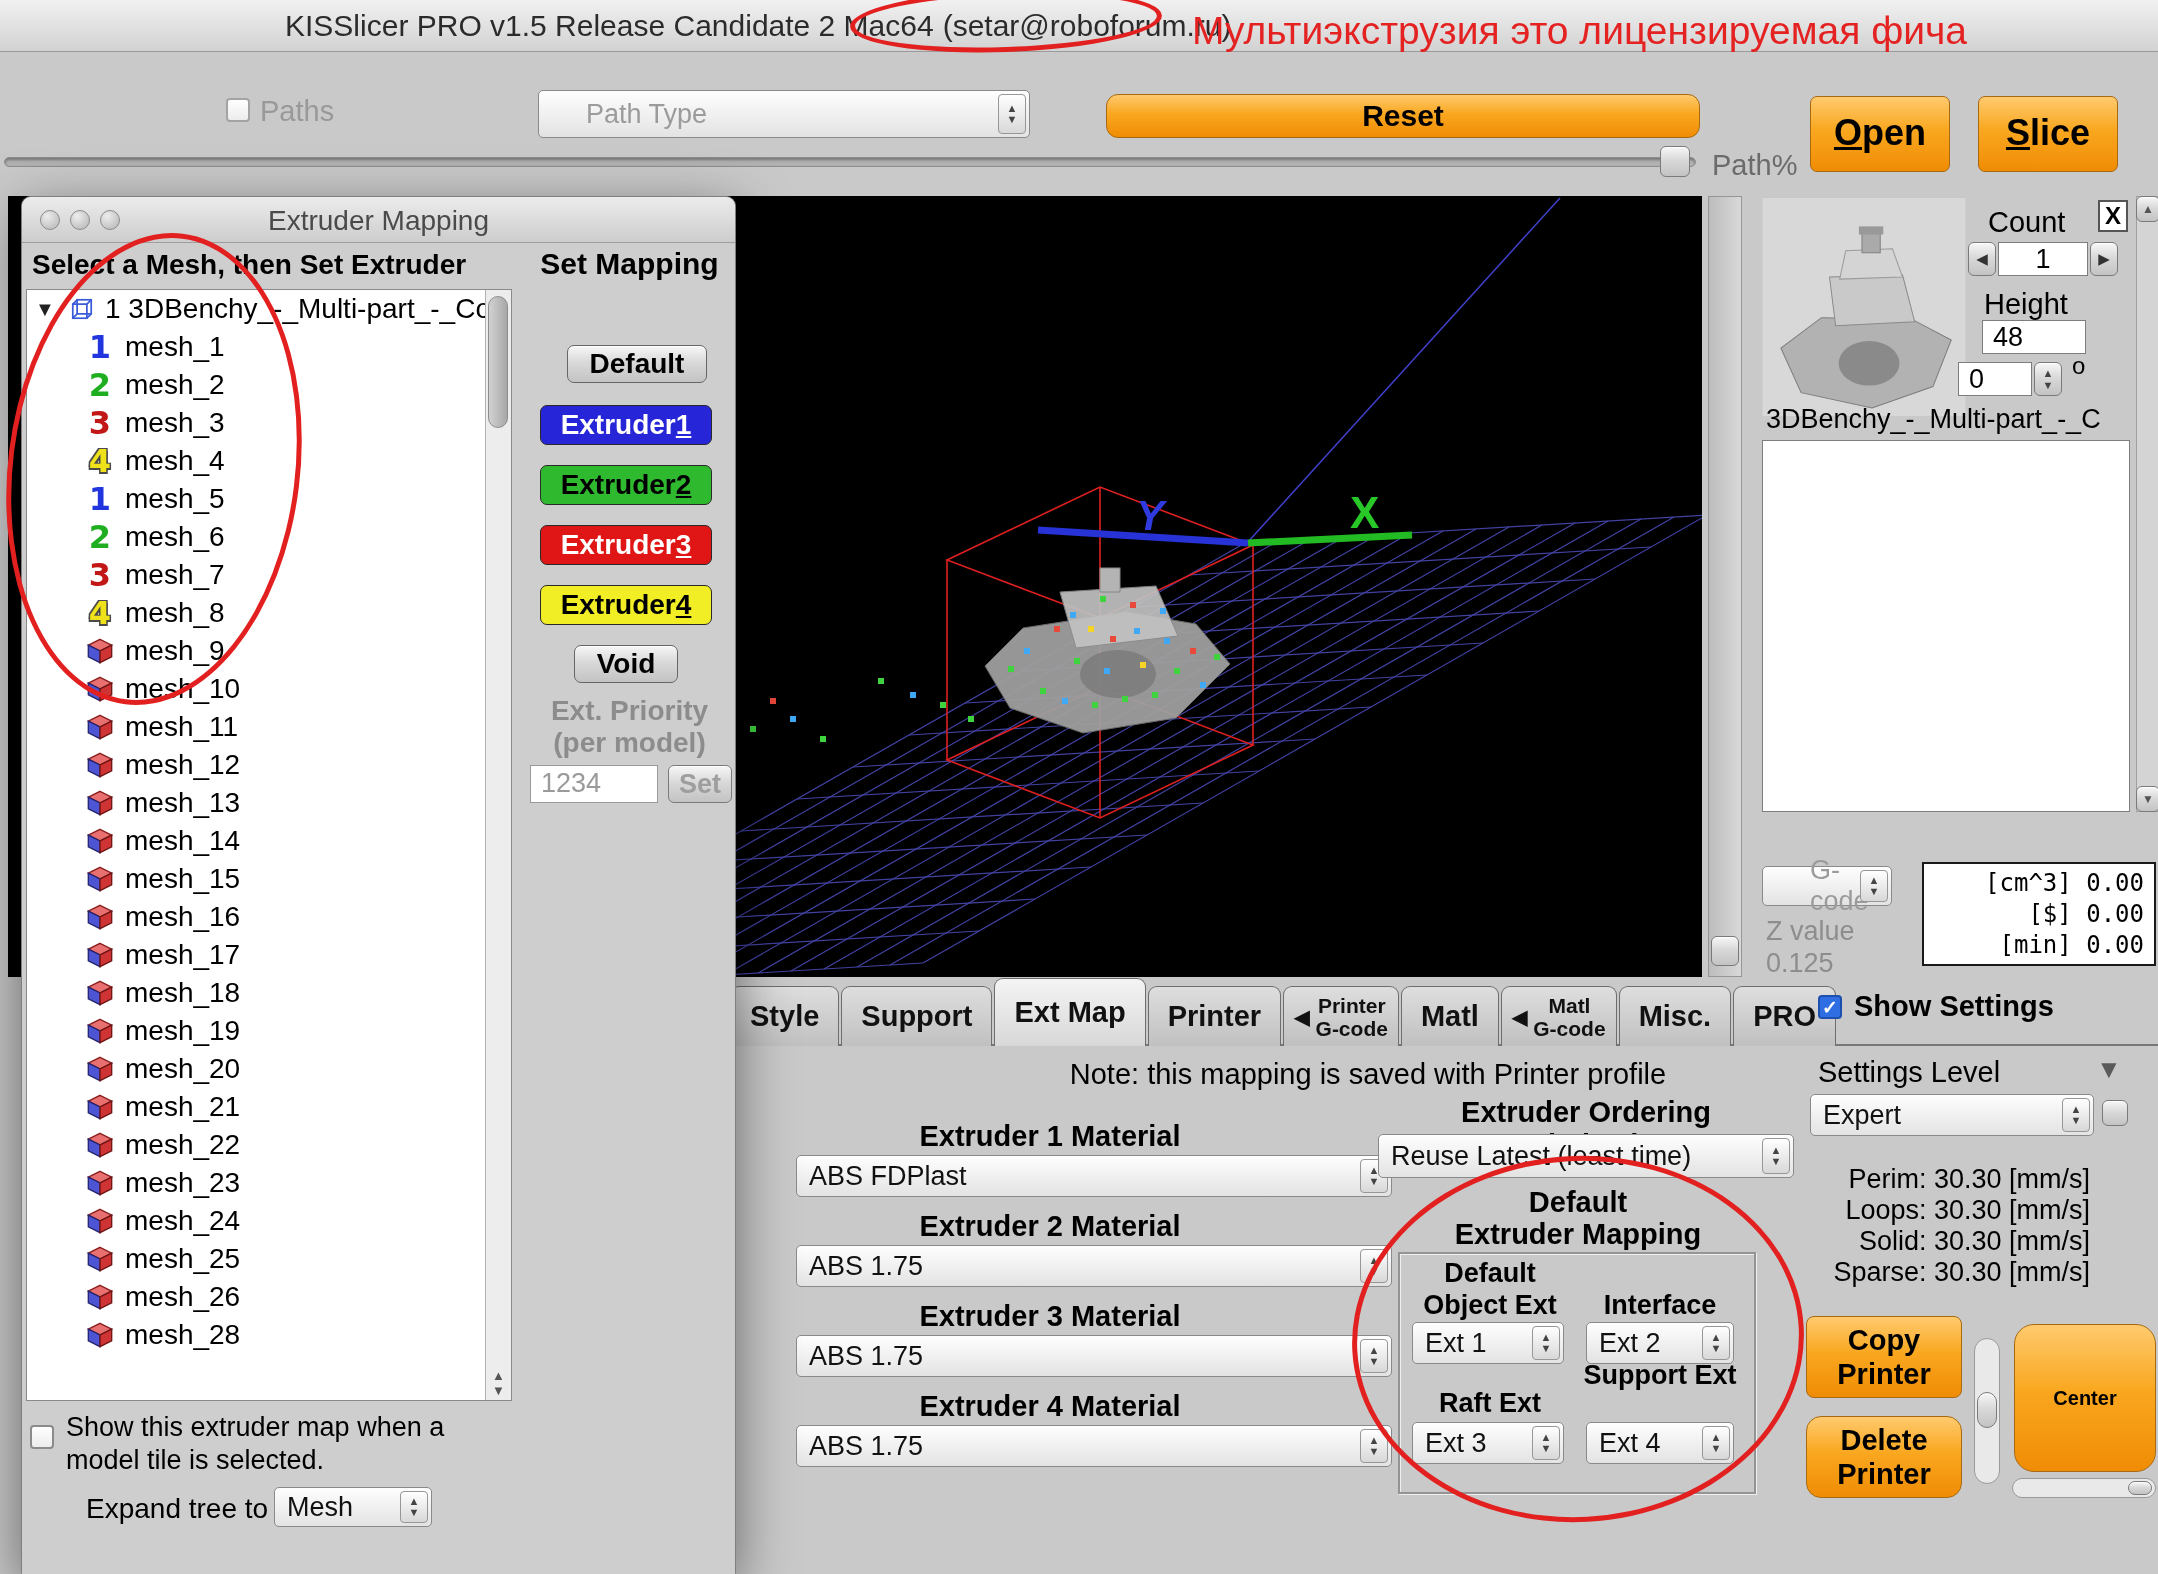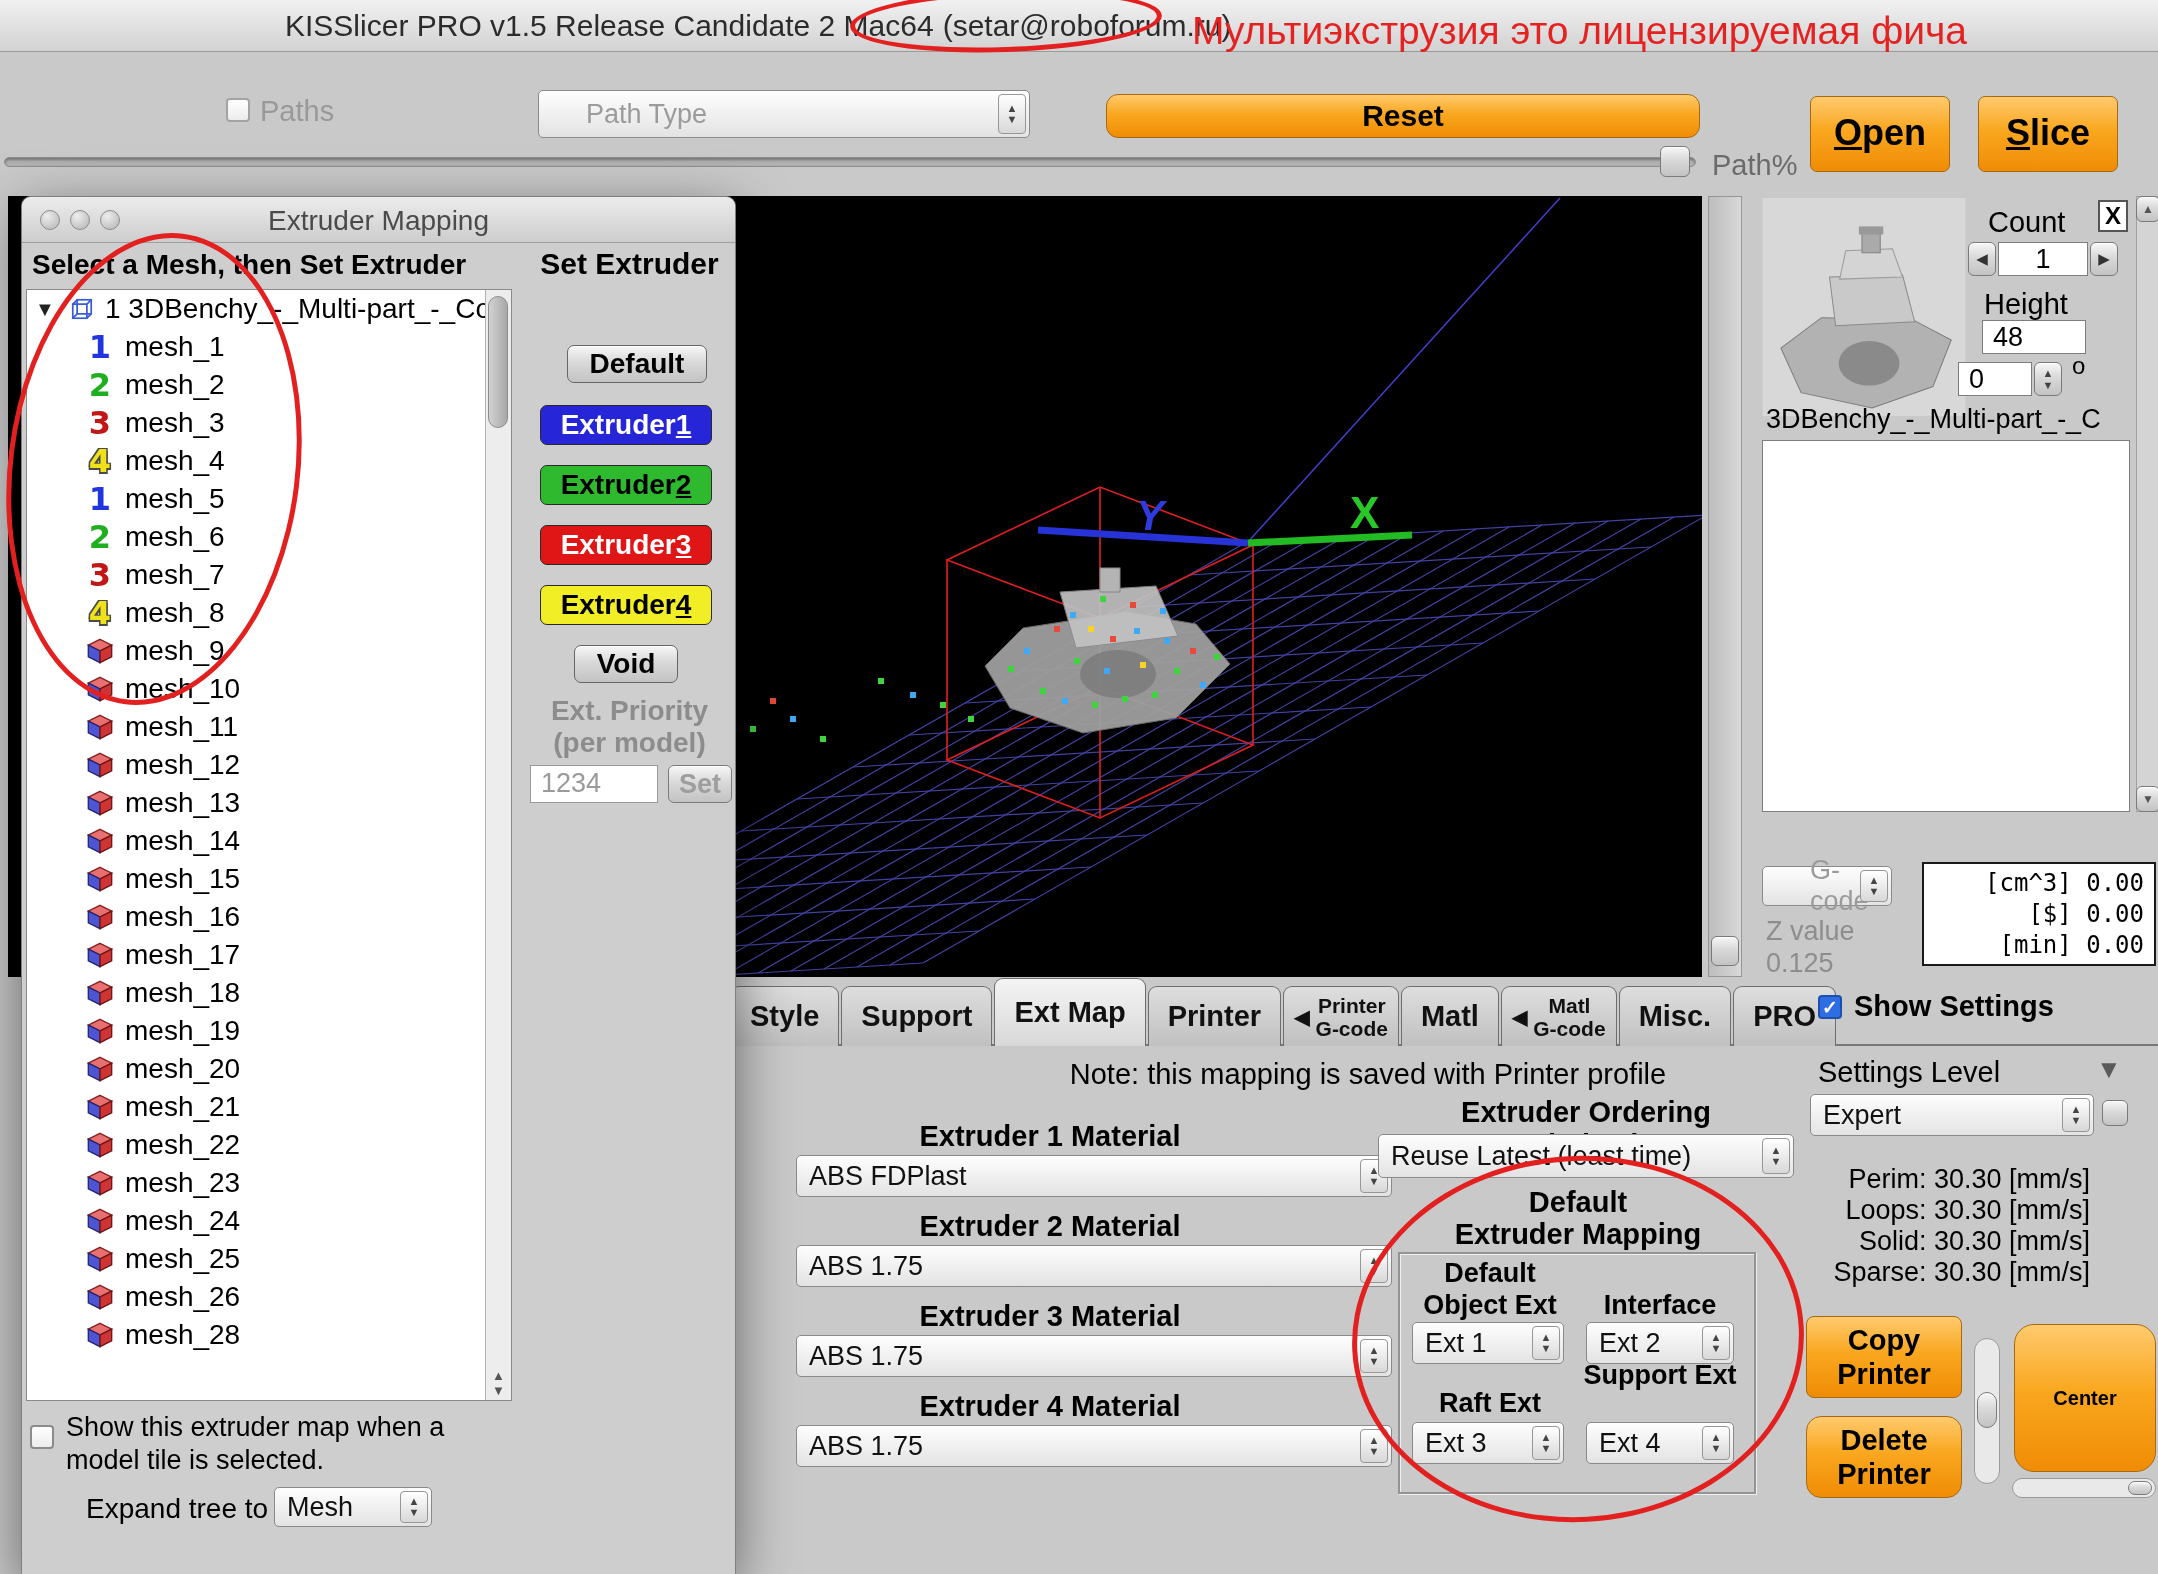--- a/index.html
+++ b/index.html
@@ -467,7 +467,7 @@
       <span id="mw-title">Extruder Mapping</span>
     </div>
     <div id="mw-header">Select a Mesh, then Set Extruder</div>
-    <div id="mw-set-title">Set Extruder</div>
+    <div id="mw-set-title">Set Mapping</div>
 
     <div id="mesh-tree">
       <div id="root-row" class="tree-row">

